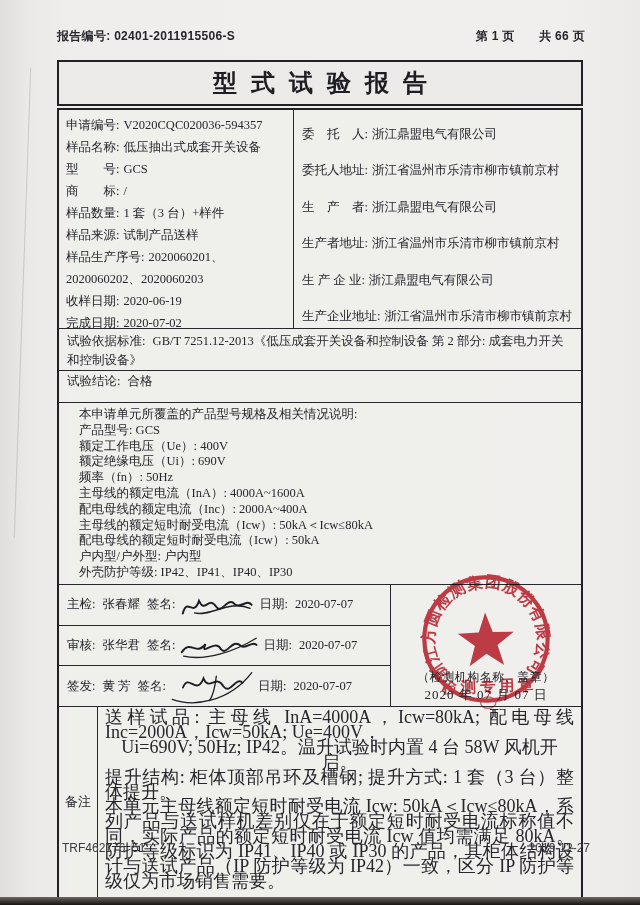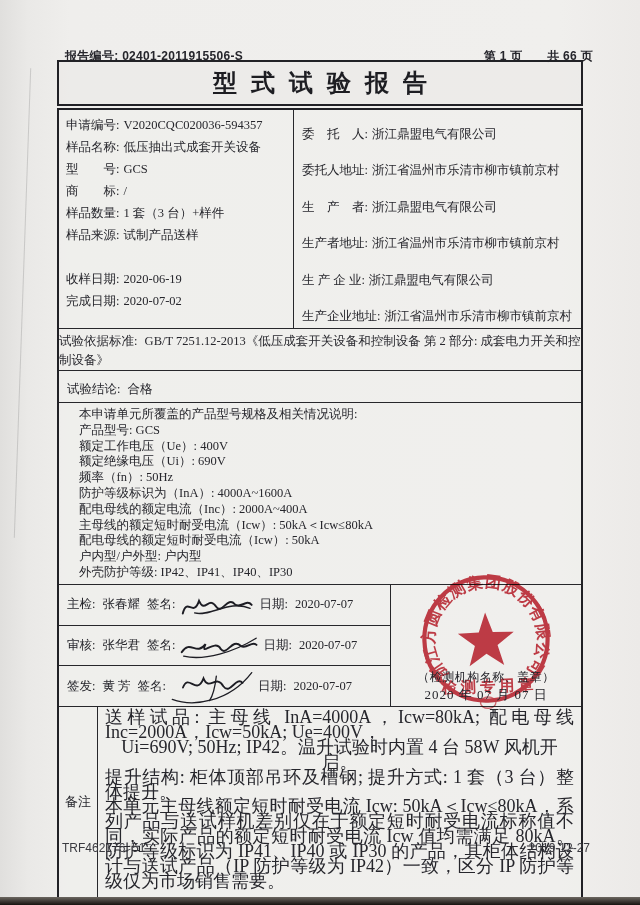--- a/index.html
+++ b/index.html
@@ -22,10 +22,10 @@
     background:linear-gradient(180deg,#6b6660,#171310);
   }
   .hdr{
-    position:absolute;left:57px;top:48px;width:528px;
+    position:absolute;left:57px;top:28px;width:528px;
     display:flex;justify-content:space-between;align-items:baseline;
     font-family:"Liberation Sans","DejaVu Sans",sans-serif;
-    font-weight:700;font-size:12px;letter-spacing:.3px;margin-left:8px;
+    font-weight:700;font-size:12px;letter-spacing:.3px;
   }
   .title-box{
     position:absolute;left:57px;top:60px;width:522px;height:42px;

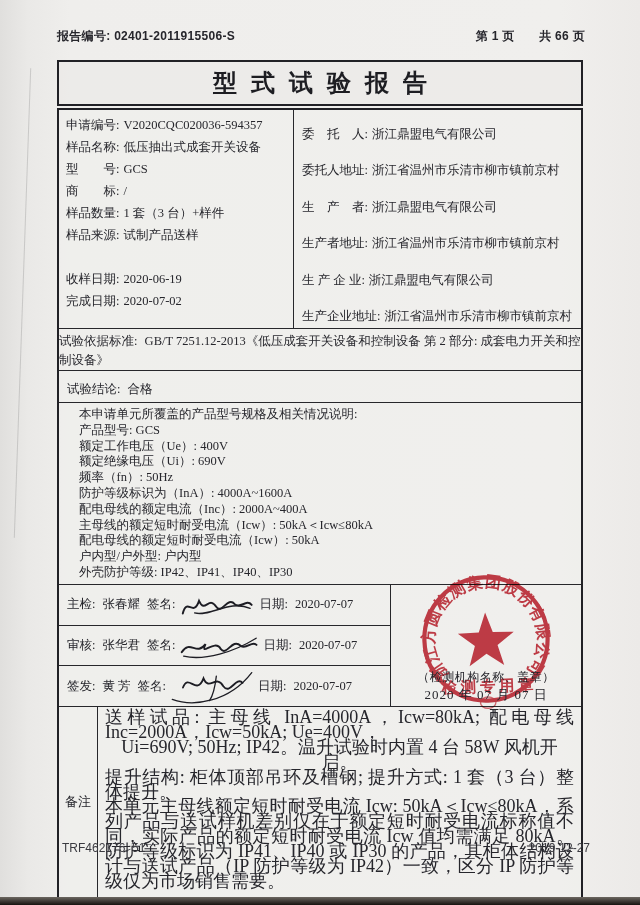--- a/index.html
+++ b/index.html
@@ -111,7 +111,7 @@
         <span class="field"><span class="f-lbl">商　　标:</span><span class="f-val">/</span></span><br>
         <span class="field"><span class="f-lbl">样品数量:</span><span class="f-val">1 套（3 台）+样件</span></span><br>
         <span class="field"><span class="f-lbl">样品来源:</span><span class="f-val">试制产品送样</span></span><br>
-        <br>
+        <span class="field"><span class="f-lbl">样品生产序号:</span><span class="f-val">2020060201、2020060202、2020060203</span></span><br>
         <span class="field"><span class="f-lbl">收样日期:</span><span class="f-val">2020-06-19</span></span><br>
         <span class="field"><span class="f-lbl">完成日期:</span><span class="f-val">2020-07-02</span></span>
       </div>

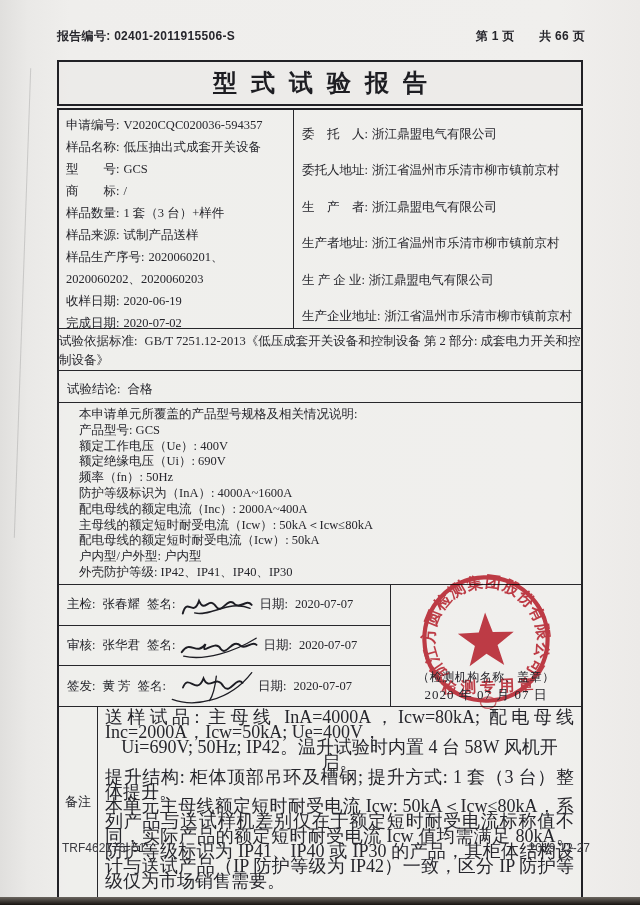--- a/index.html
+++ b/index.html
@@ -47,7 +47,7 @@
   .field{color:#26262c;}
   .f-lbl{margin-right:4px;}
 
-  .sec2{padding:3px 0;line-height:19px;height:42px;}
+  .sec2{padding:3px 8px;line-height:19px;height:42px;}
   .sec3{padding:10px 8px;height:32px;}
   .sec4{padding:4px 20px;height:182px;line-height:15.8px;font-size:12.5px;}
 

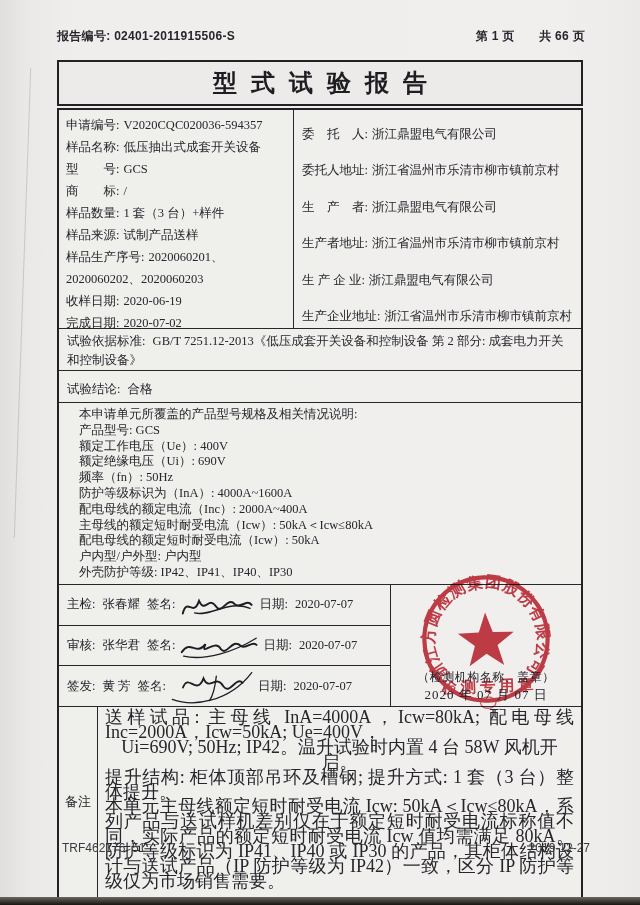--- a/index.html
+++ b/index.html
@@ -48,7 +48,7 @@
   .f-lbl{margin-right:4px;}
 
   .sec2{padding:3px 8px;line-height:19px;height:42px;}
-  .sec3{padding:10px 8px;height:32px;}
+  .sec3{padding:2px 8px;height:32px;}
   .sec4{padding:4px 20px;height:182px;line-height:15.8px;font-size:12.5px;}
 
   .sec5{display:flex;height:122px;}

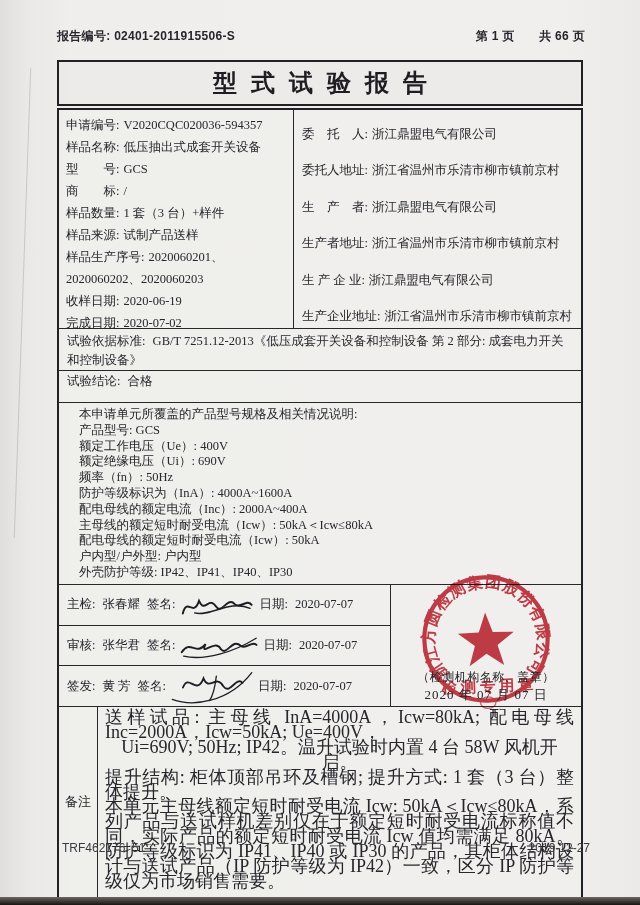--- a/index.html
+++ b/index.html
@@ -141,7 +141,7 @@
       <div>额定工作电压（Ue）: 400V</div>
       <div>额定绝缘电压（Ui）: 690V</div>
       <div>频率（fn）: 50Hz</div>
-      <div>防护等级标识为（InA）: 4000A~1600A</div>
+      <div>主母线的额定电流（InA）: 4000A~1600A</div>
       <div>配电母线的额定电流（Inc）: 2000A~400A</div>
       <div>主母线的额定短时耐受电流（Icw）: 50kA＜Icw≤80kA</div>
       <div>配电母线的额定短时耐受电流（Icw）: 50kA</div>

